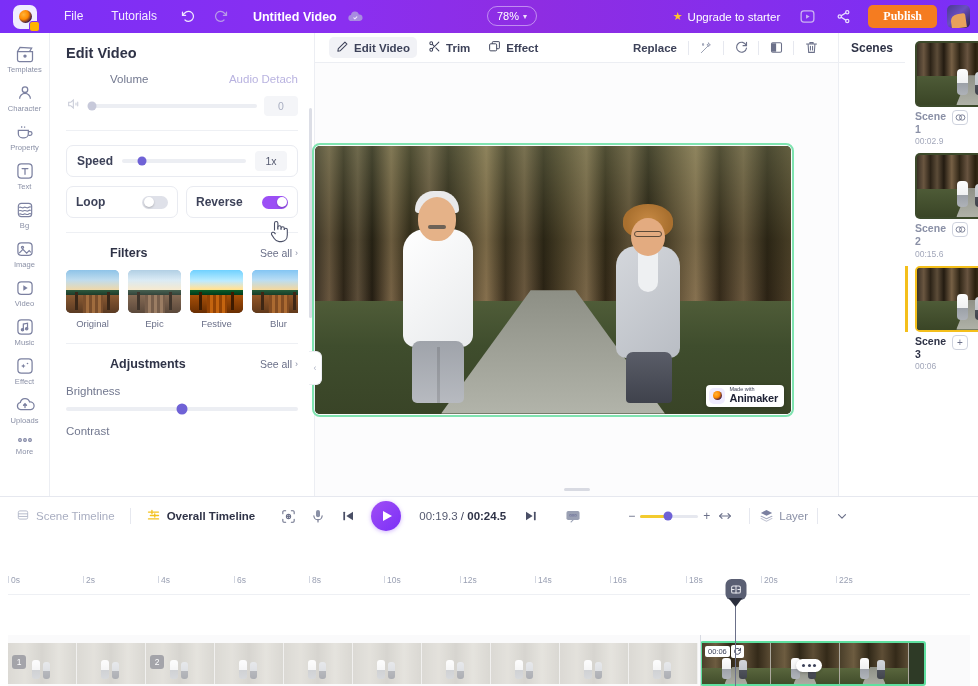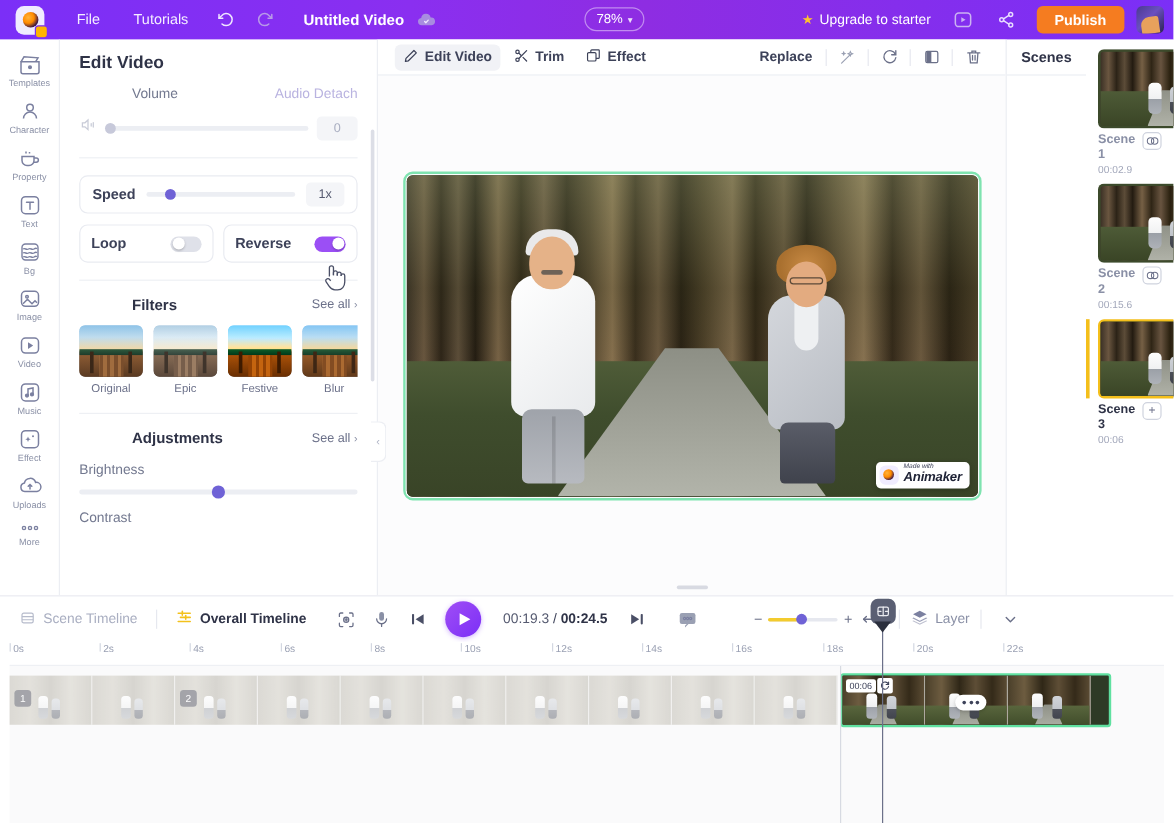--- a/index.html
+++ b/index.html
@@ -61,7 +61,7 @@
   .publish-btn {
     background: #f57c20; color: #fff; font-size: 12px; font-weight: bold;
     border: none; border-radius: 5px; height: 23px; padding: 0 15px;
-    margin: 0 8px 0 6px; cursor: pointer; font-family: Liberation Sans, sans-serif;
+    margin: 0 8px 0 6px; cursor: pointer; font-family: Liberation Serif, serif;
   }
   .avatar {
     width: 23px; height: 23px; border-radius: 5px; cursor: pointer;

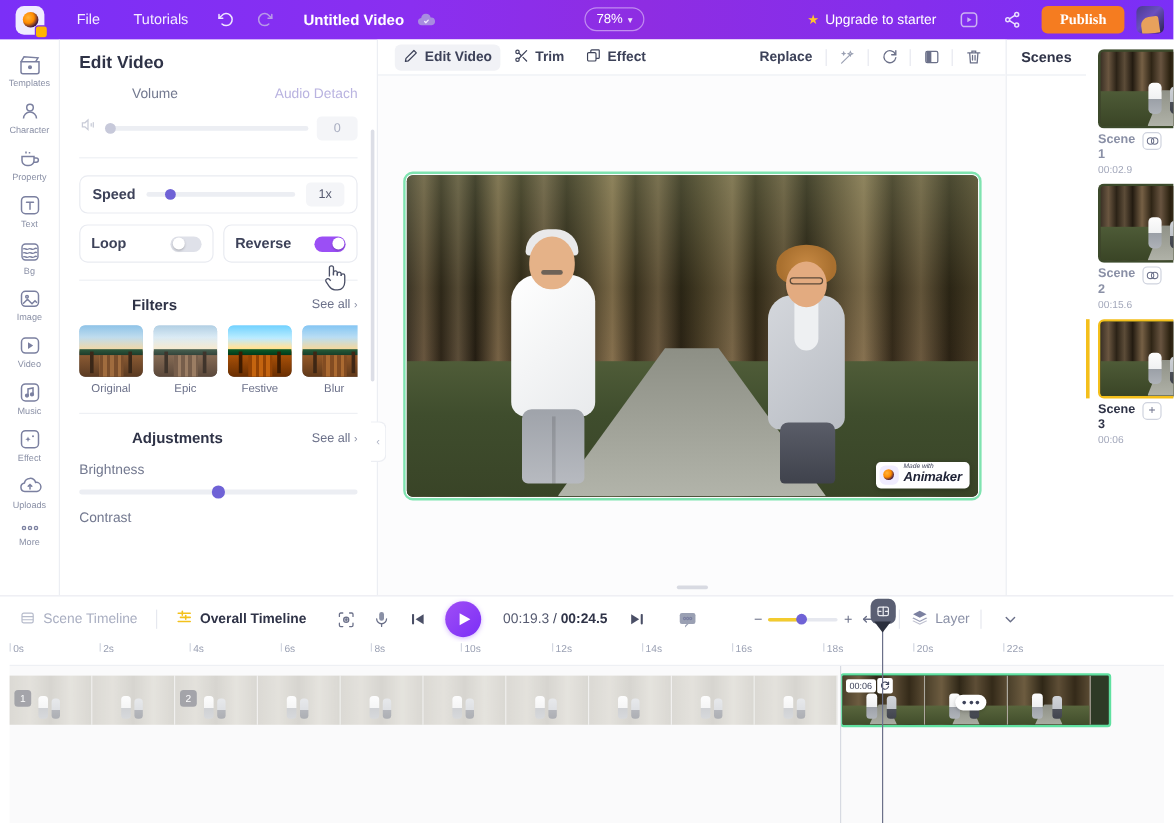--- a/index.html
+++ b/index.html
@@ -188,7 +188,7 @@
   .tb-icon { width: 26px; height: 22px; display:flex; align-items:center; justify-content:center; cursor:pointer; }
   .tb-sep { width: 1px; height: 14px; background: #e6e8ef; margin: 0 2px; }
 
-  .stage { flex: 1; position: relative; display: flex; align-items: center; justify-content: center; font-style: italic; }
+  .stage { flex: 1; position: relative; display: flex; align-items: center; justify-content: flex-start; }
   .video-frame {
     width: 476px; height: 268px; border-radius: 5px; overflow: hidden; position: relative;
     outline: 2px solid #7fe3b0; outline-offset: 1px;

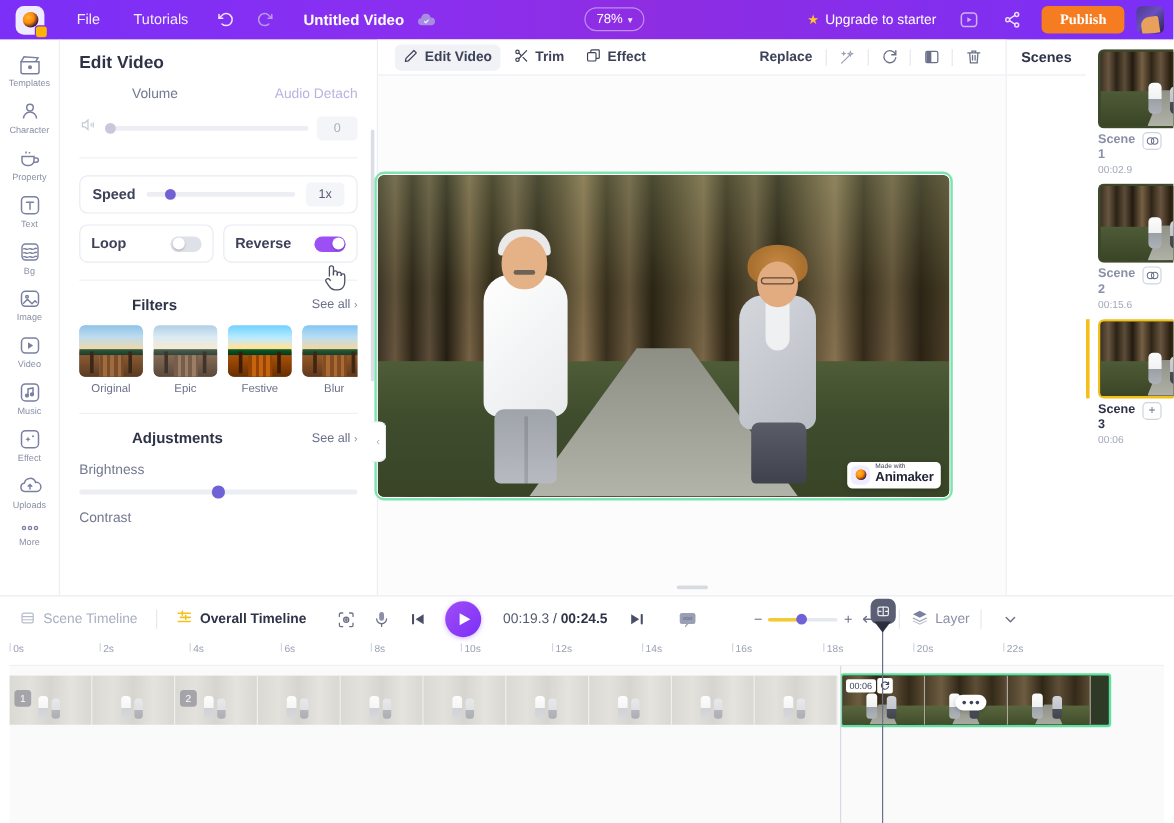--- a/index.html
+++ b/index.html
@@ -321,7 +321,7 @@
 
   
   .timeline { height: 190px; flex: none; background: #fff; border-top: 1px solid #e6e8ef;
-     display:flex; flex-direction: column; }
+     display:flex; flex-direction: column; gap: 40px; }
   .tl-bar { height: 38px; flex:none; display: flex; align-items: center; padding: 0 10px; gap: 0; }
   .tl-tab { display: flex; align-items: center; gap: 6px; font-size: 11.5px; cursor: pointer; padding: 0 6px; }
   .tl-tab.muted { color: #a9aec1; }

